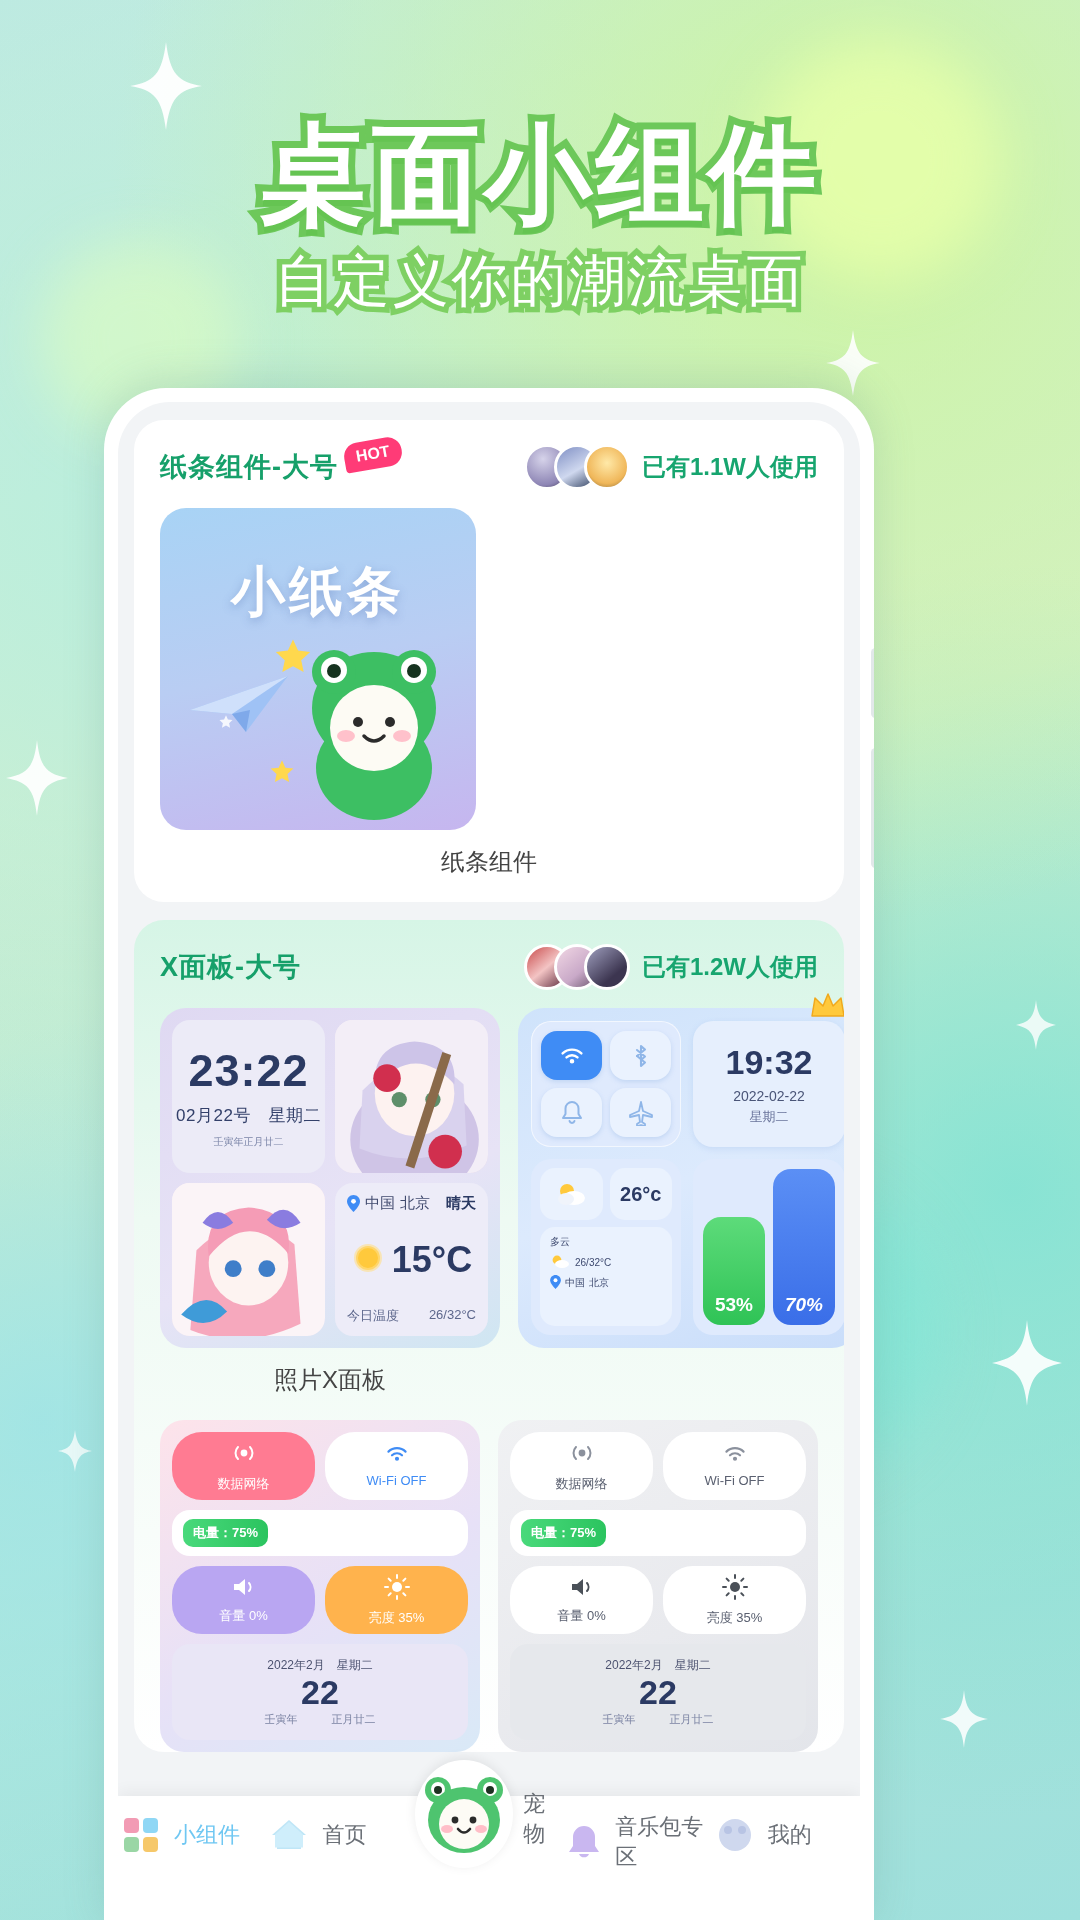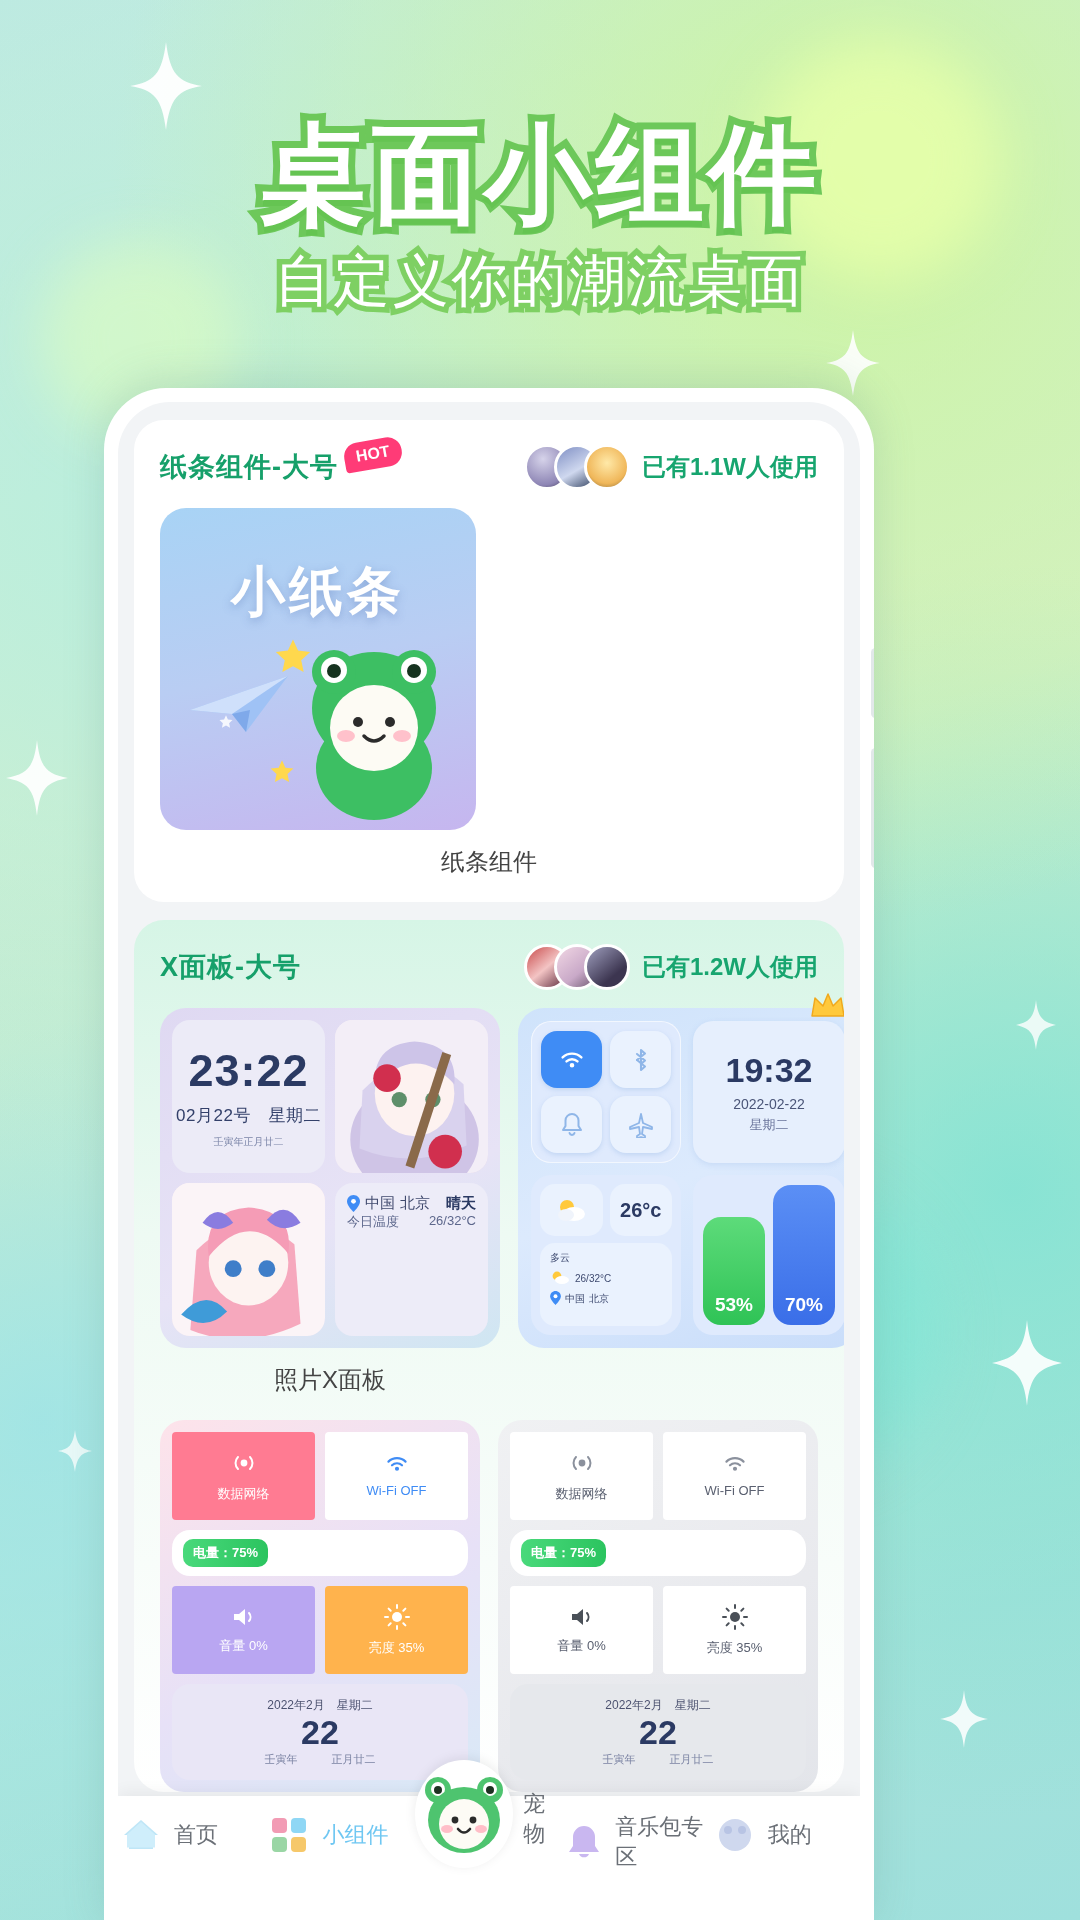--- a/index.html
+++ b/index.html
@@ -370,6 +370,15 @@
                     <span class="city">北京</span>
                     <span class="cond">晴天</span>
                   </div>
+                  <div class="wx-mid">
+                    <span>
+                      <svg width="34" height="34" viewBox="0 0 34 34">
+                          <circle cx="17" cy="17" r="12" fill="#ffc93c"></circle>
+                          <circle cx="17" cy="17" r="12" fill="none" stroke="#ffe08a" stroke-width="4" opacity=".6"></circle>
+                        </svg>
+                    </span>
+                    <span class="wx-temp">15°C</span>
+                  </div>
                   <div class="wx-bot">
                     <span>今日温度</span>
                     <span class="r">26/32°C</span>

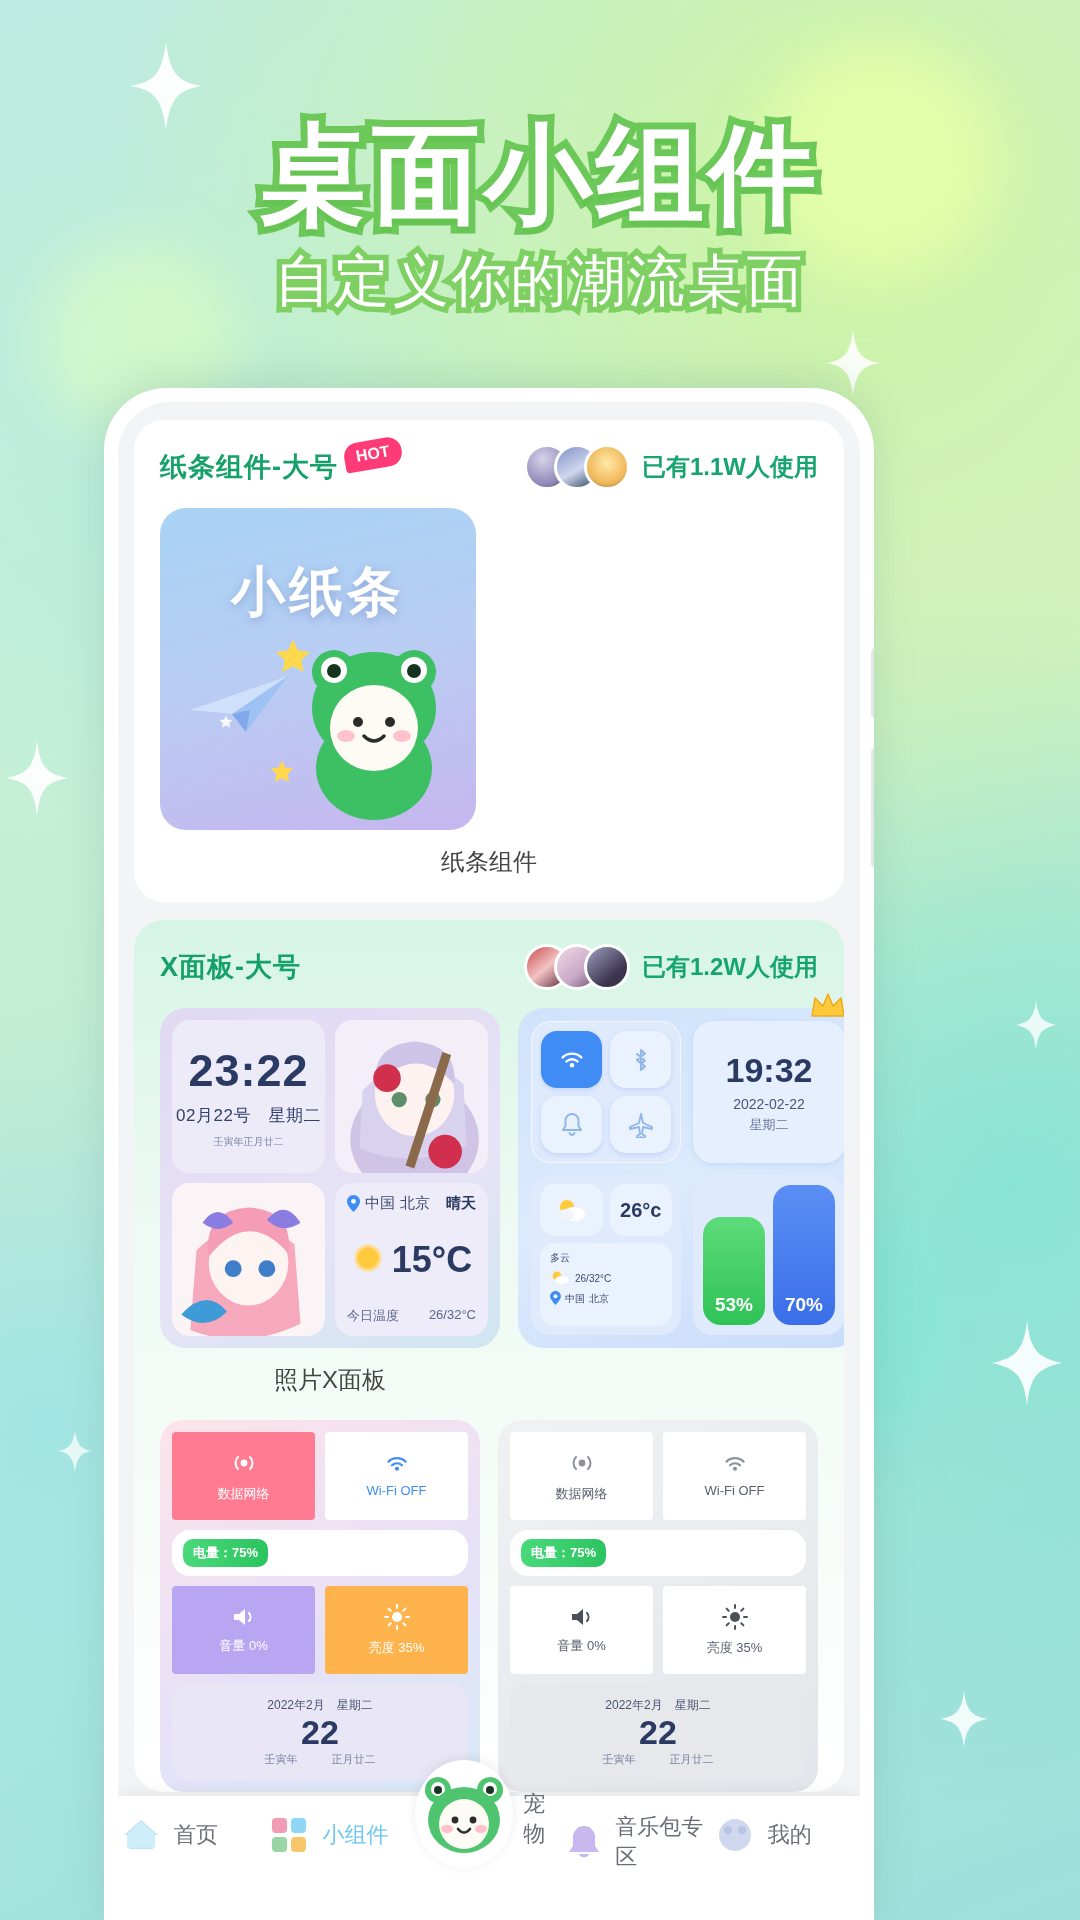--- a/index.html
+++ b/index.html
@@ -147,7 +147,7 @@
   .bar { width:62px; border-radius:18px; display:flex; align-items:flex-end; justify-content:center;
          color:#fff; font-size:19px; font-weight:bold; padding-bottom:9px; }
   .bar-g { height:108px; background:linear-gradient(180deg,#5ddb7a,#2fc356); }
-  .bar-b { height:140px; background:linear-gradient(180deg,#5b8ff5,#3a6ee8); }
+  .bar-b { height:156px; background:linear-gradient(180deg,#5b8ff5,#3a6ee8);font-style:italic; }
   .barwrap { background:#dfeafd; border-radius:20px; padding:10px; display:flex; gap:8px; align-items:flex-end; justify-content:center; }
 
   

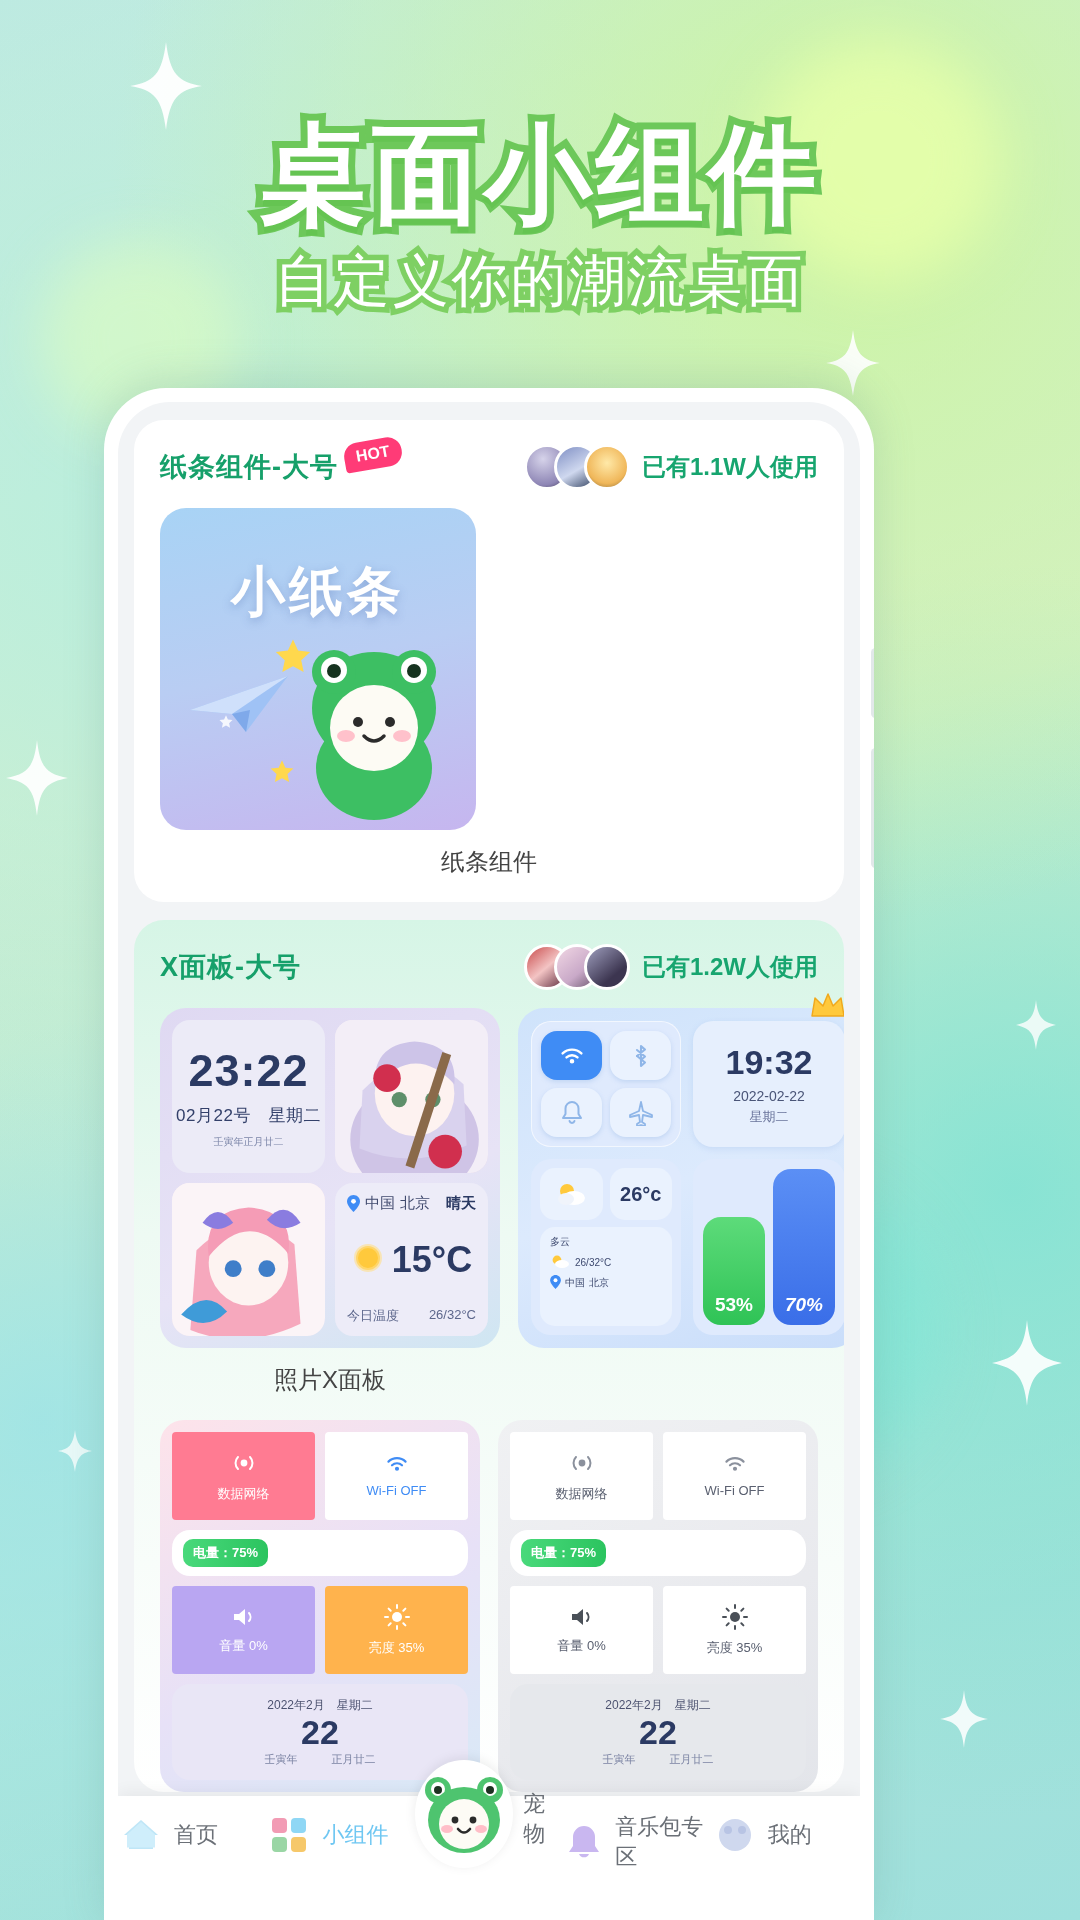--- a/index.html
+++ b/index.html
@@ -156,7 +156,7 @@
                grid-template-columns:1fr 1fr; gap:10px; }
   .ctrl-a { background:linear-gradient(150deg,#fde3ea 0%,#e7e1f7 55%,#d9e9f7 100%); }
   .ctrl-b { background:linear-gradient(150deg,#f0f1f3 0%,#e9eaee 60%,#e3e5ea 100%); }
-  .sq { border-radius:4px; background:#fff; height:88px; display:flex; flex-direction:column;
+  .sq { border-radius:30px; background:#fff; height:68px; display:flex; flex-direction:column;
         align-items:center; justify-content:center; gap:5px; }
   .sq .lbl { font-size:13px; color:#5a6070; }
   .sq.pink { background:#ff7b92; } .sq.pink .lbl { color:#fff; }

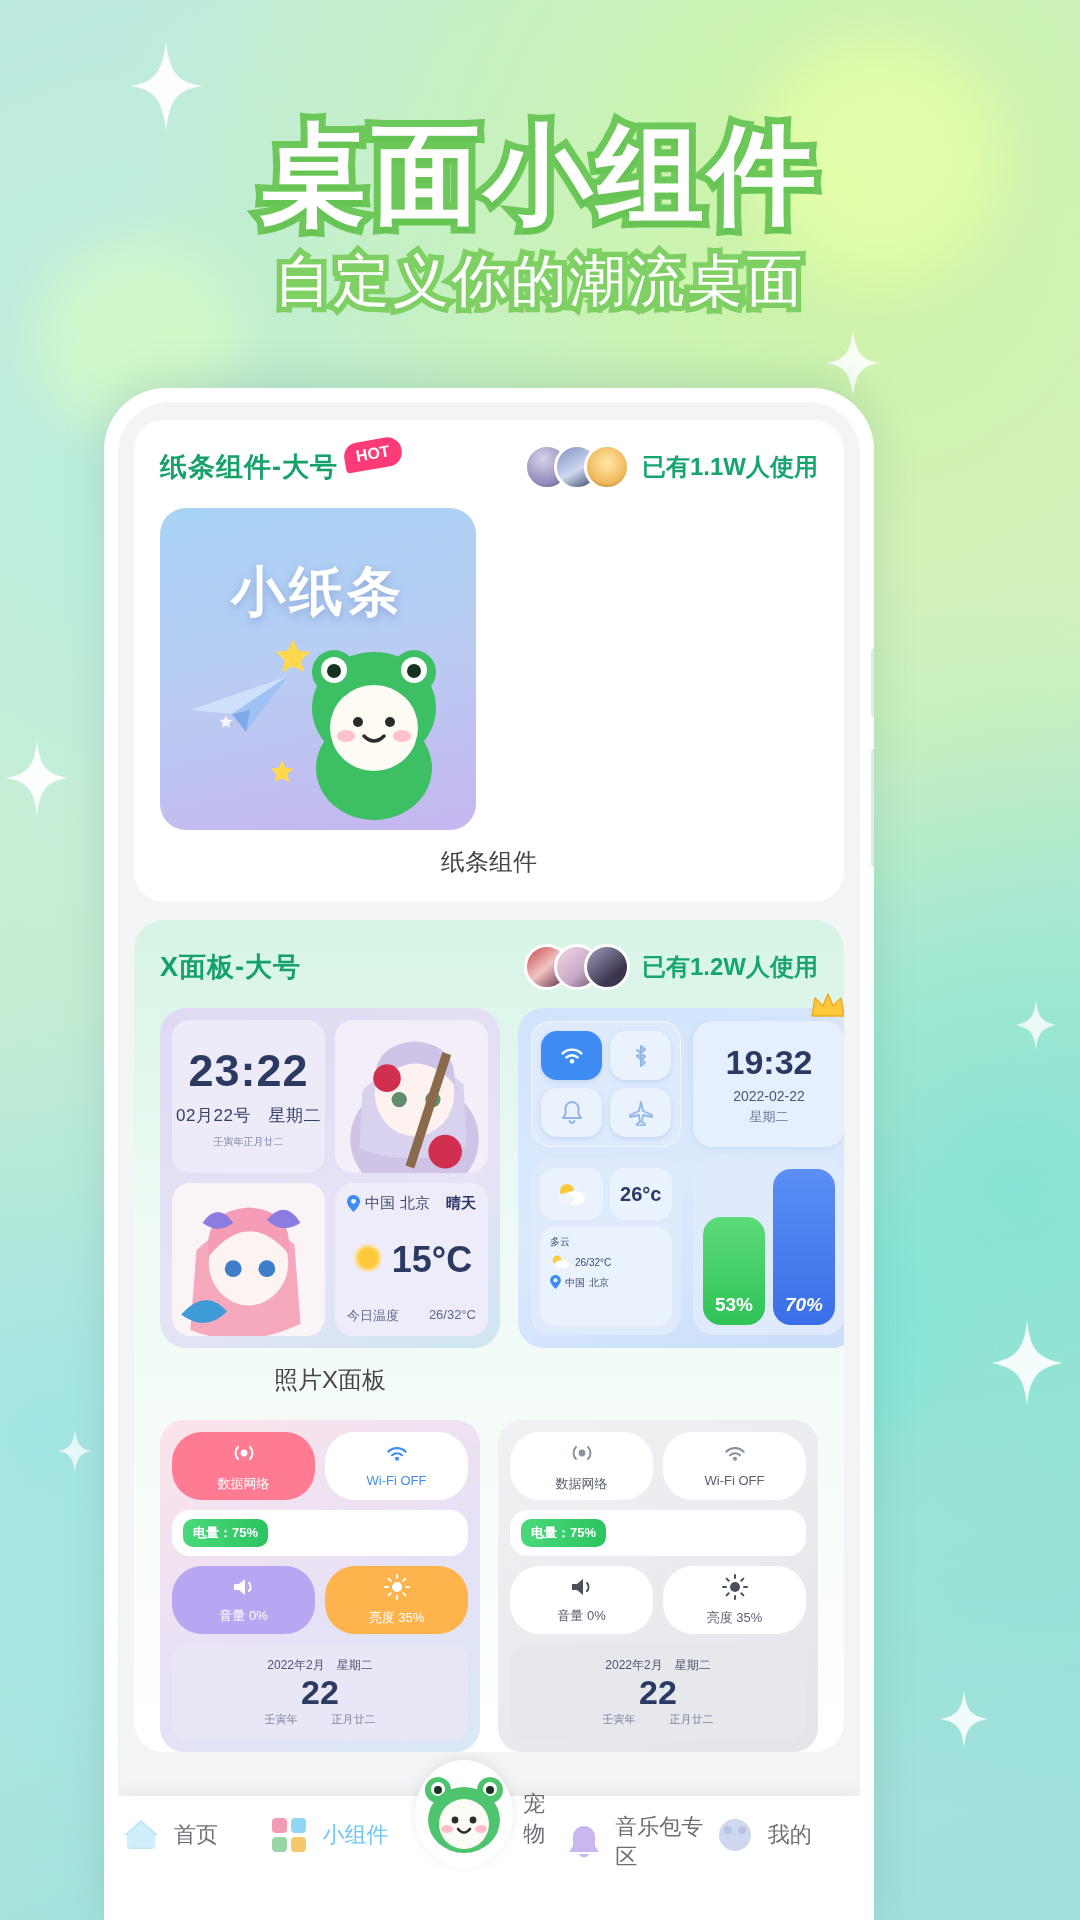--- a/index.html
+++ b/index.html
@@ -584,15 +584,6 @@
     </div>
 
     <div class="nav" style="left:0;right:0;">
-      <div class="nav-item">
-        <div class="nav-icon">
-          <svg width="42" height="42" viewBox="0 0 42 42">
-              <path d="M21 6 L38 21 h-5 v14 H9 V21 H4 Z" fill="#bfe6f7"></path>
-              <path d="M21 8 L35 20.5 v13 H7 v-13 Z" fill="#cfeefb"></path>
-            </svg>
-        </div>
-        <div class="nav-lbl">首页</div>
-      </div>
       <div class="nav-item active">
         <div class="nav-icon">
           <svg width="42" height="42" viewBox="0 0 42 42">
@@ -603,6 +594,15 @@
           </svg>
         </div>
         <div class="nav-lbl">小组件</div>
+      </div>
+      <div class="nav-item">
+        <div class="nav-icon">
+          <svg width="42" height="42" viewBox="0 0 42 42">
+              <path d="M21 6 L38 21 h-5 v14 H9 V21 H4 Z" fill="#bfe6f7"></path>
+              <path d="M21 8 L35 20.5 v13 H7 v-13 Z" fill="#cfeefb"></path>
+            </svg>
+        </div>
+        <div class="nav-lbl">首页</div>
       </div>
       <div class="nav-item">
         <div class="pet-bubble">

